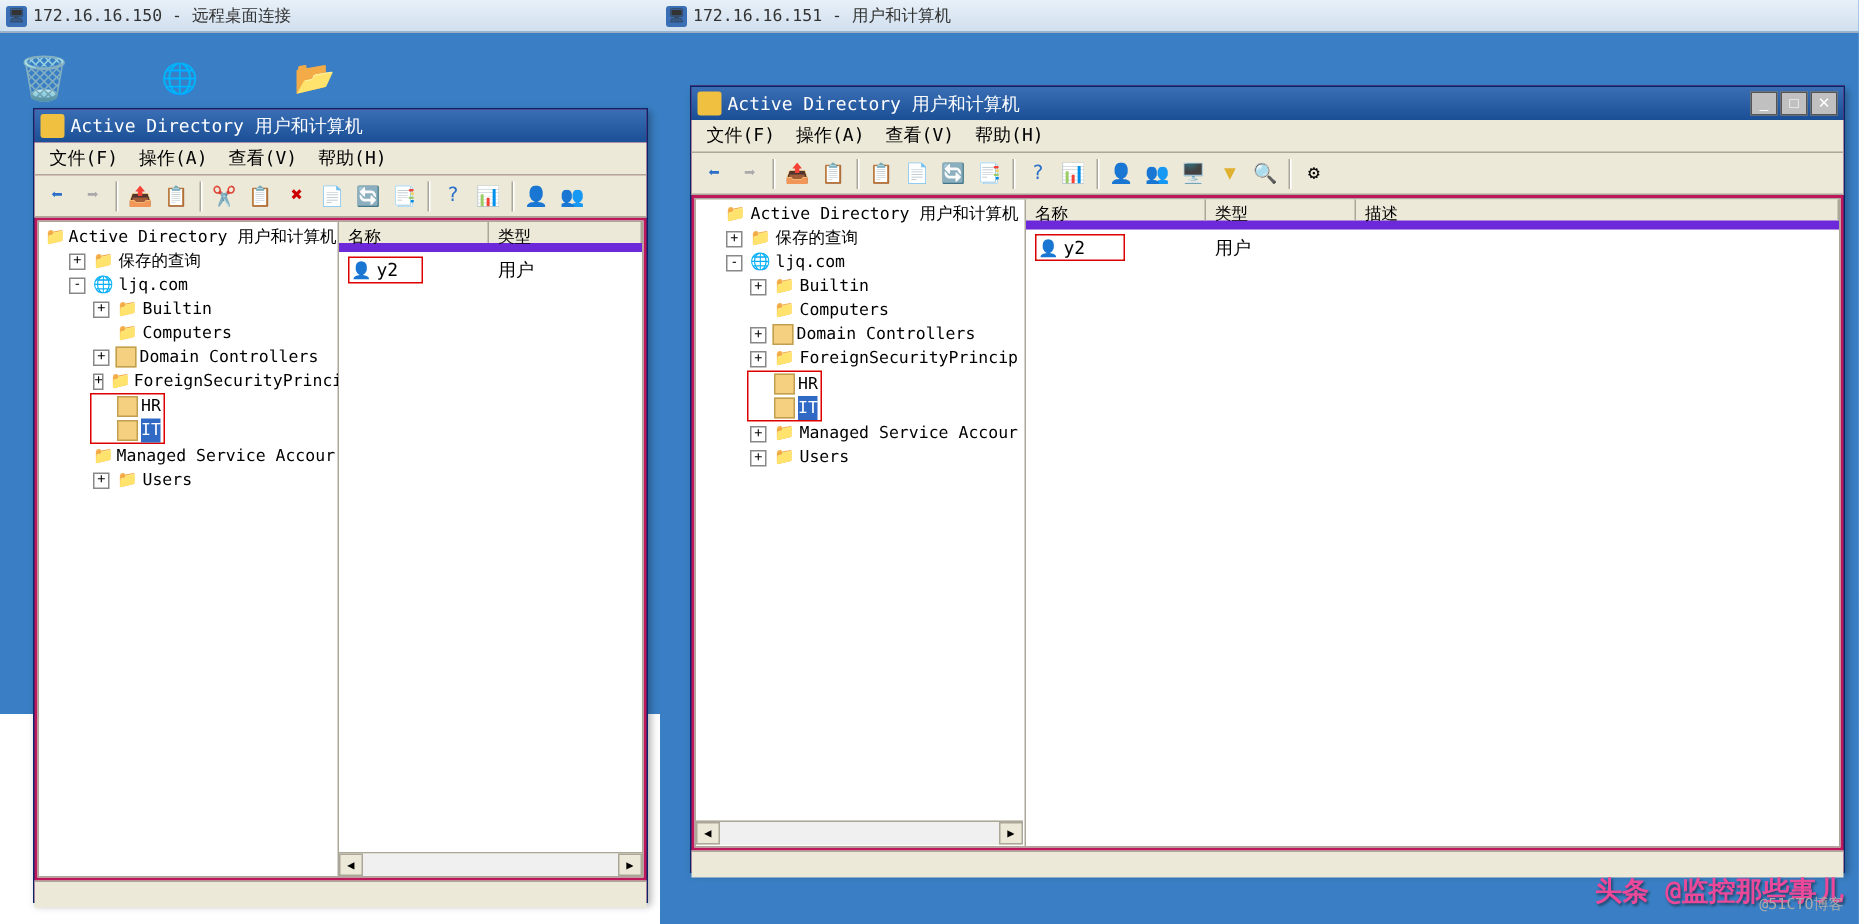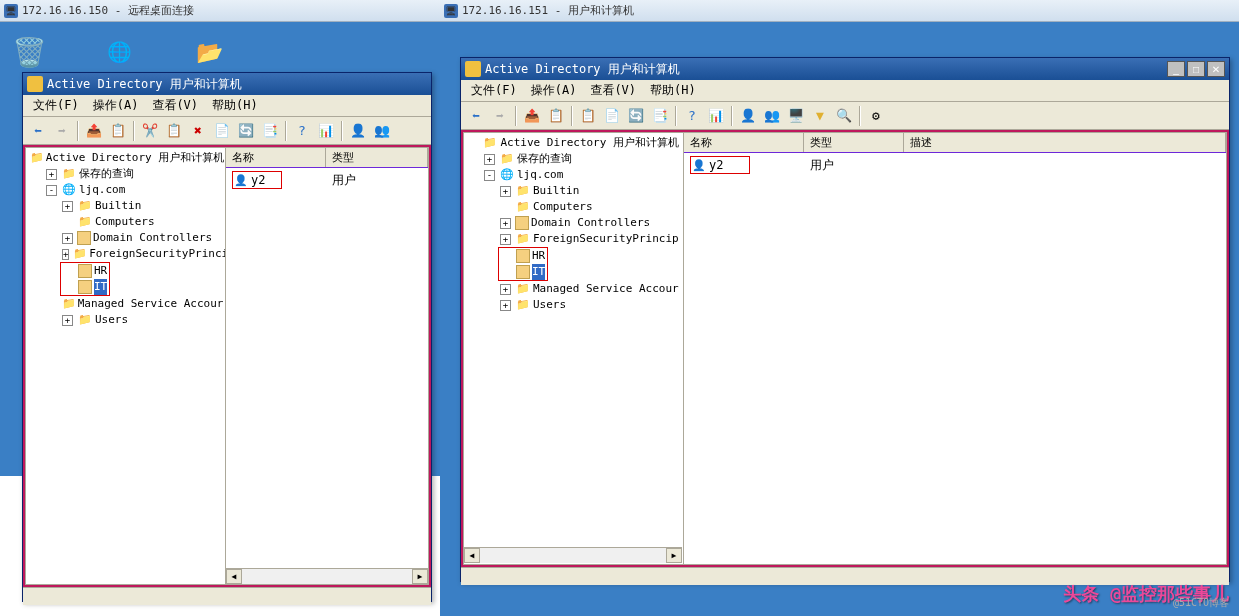--- a/index.html
+++ b/index.html
@@ -39,7 +39,7 @@
 .rdp-window.right .tree-panel { width: 220px; }
 .list-panel { flex: 1; display: flex; flex-direction: column; }
 
-.list-header { height: 20px; background: #ece9d8; border-bottom: 1px solid #6d28d9; display: flex; }
+.list-header { height: 20px; background: #ece9d8; border-bottom: 6px solid #6d28d9; display: flex; }
 .list-col { border-right: 1px solid #aca899; padding: 2px 6px; font-size: 11px; }
 .list-body { flex: 1; padding: 2px; }
 .list-row { display: flex; align-items: center; padding: 1px 4px; cursor: pointer; }

